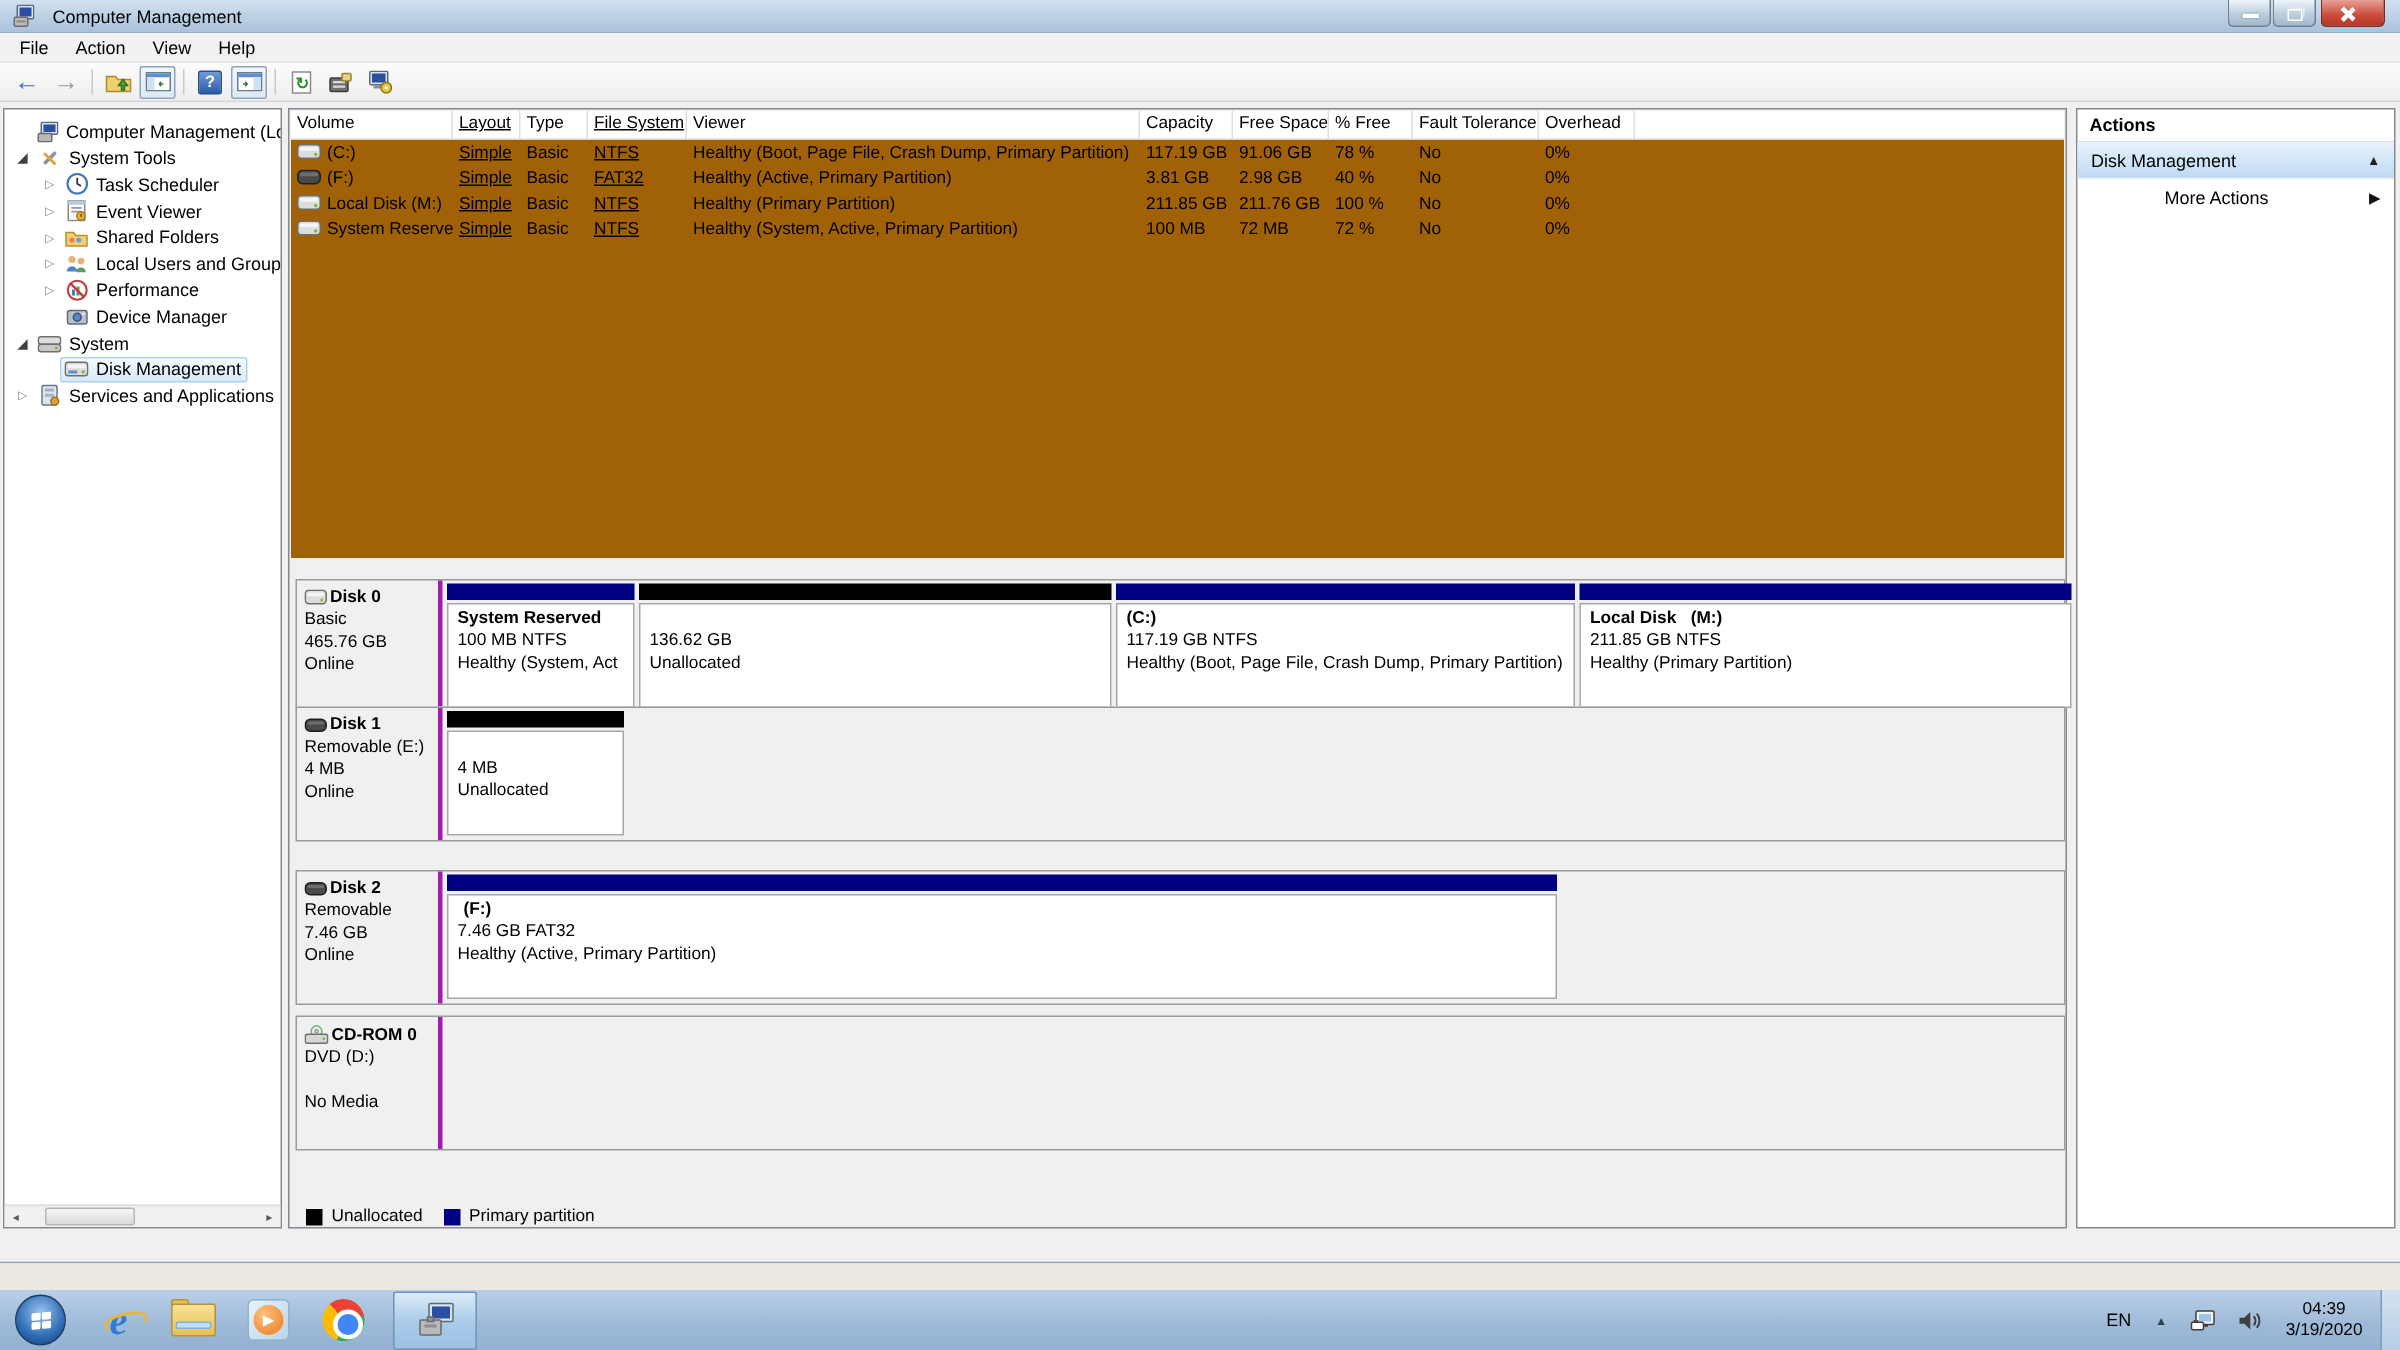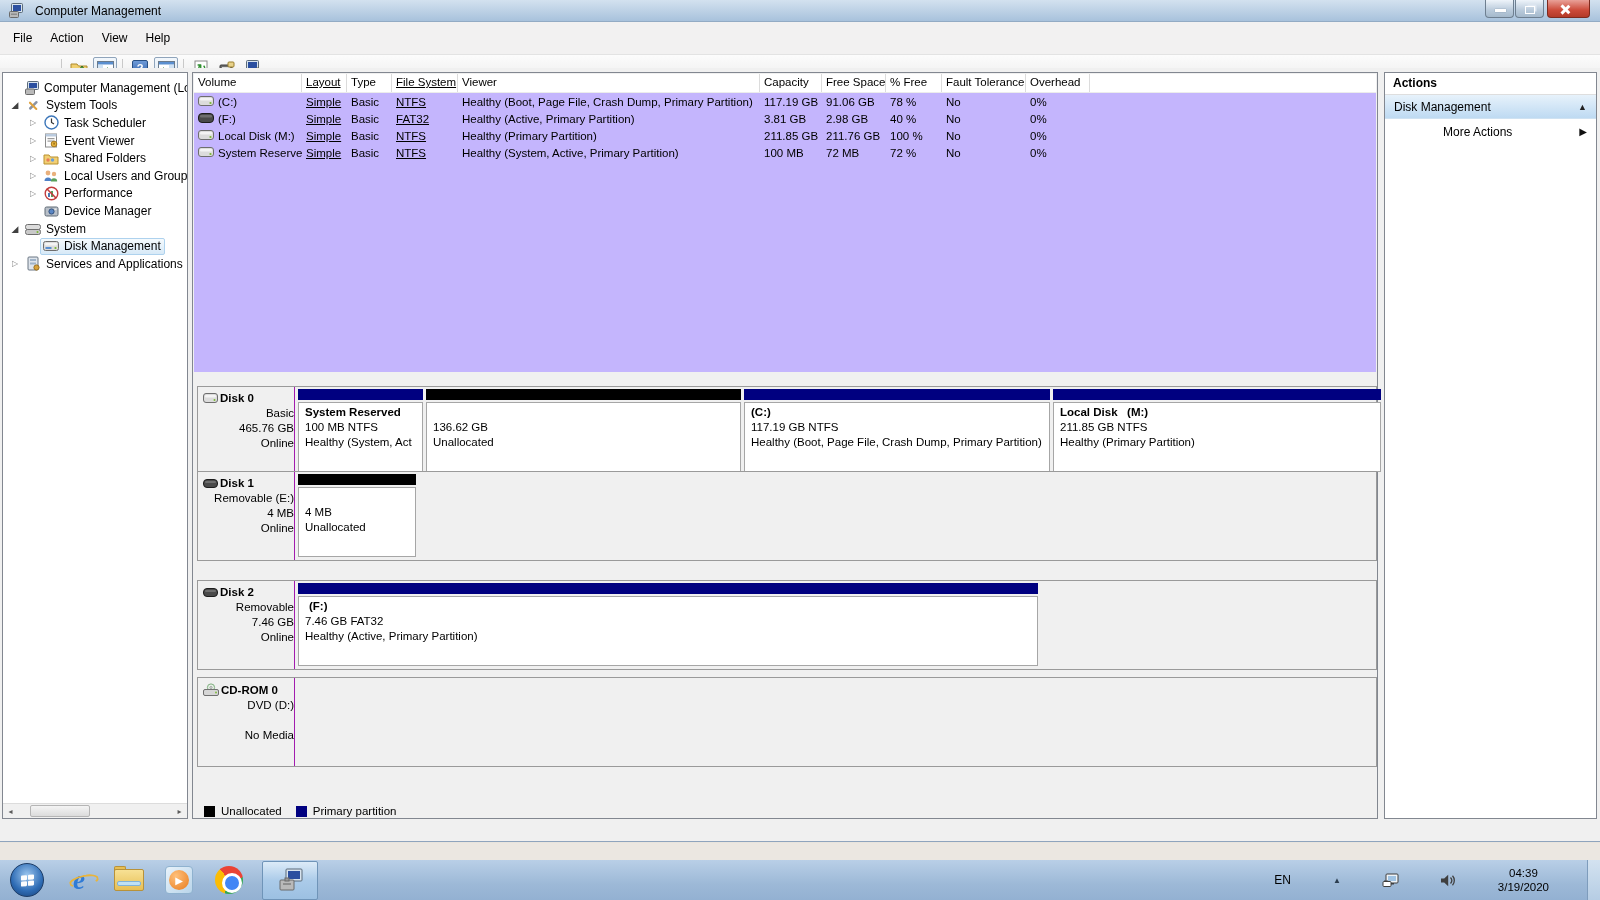--- a/index.html
+++ b/index.html
@@ -20,7 +20,7 @@
   .g-close::before { transform:rotate(45deg); }
   .g-close::after { transform:rotate(-45deg); }
 
-  .menubar { height:33px; background:#f2f1f1; border-bottom:1px solid #e3e3e3; display:flex; align-items:center; padding-left:4px; }
+  .menubar { height:20px; background:#f2f1f1; border-bottom:1px solid #e3e3e3; display:flex; align-items:center; padding-left:4px; }
   .menu-item { padding:2px 9px; font-size:12px; }
   .toolbar { height:26px; background:linear-gradient(#fcfcfc,#eeeeee); border-bottom:1px solid #d6d6d6; display:flex; align-items:center; padding-left:5px; }
   .tbtn { min-width:24px; height:22px; display:flex; align-items:center; justify-content:center; margin:0 1px; }

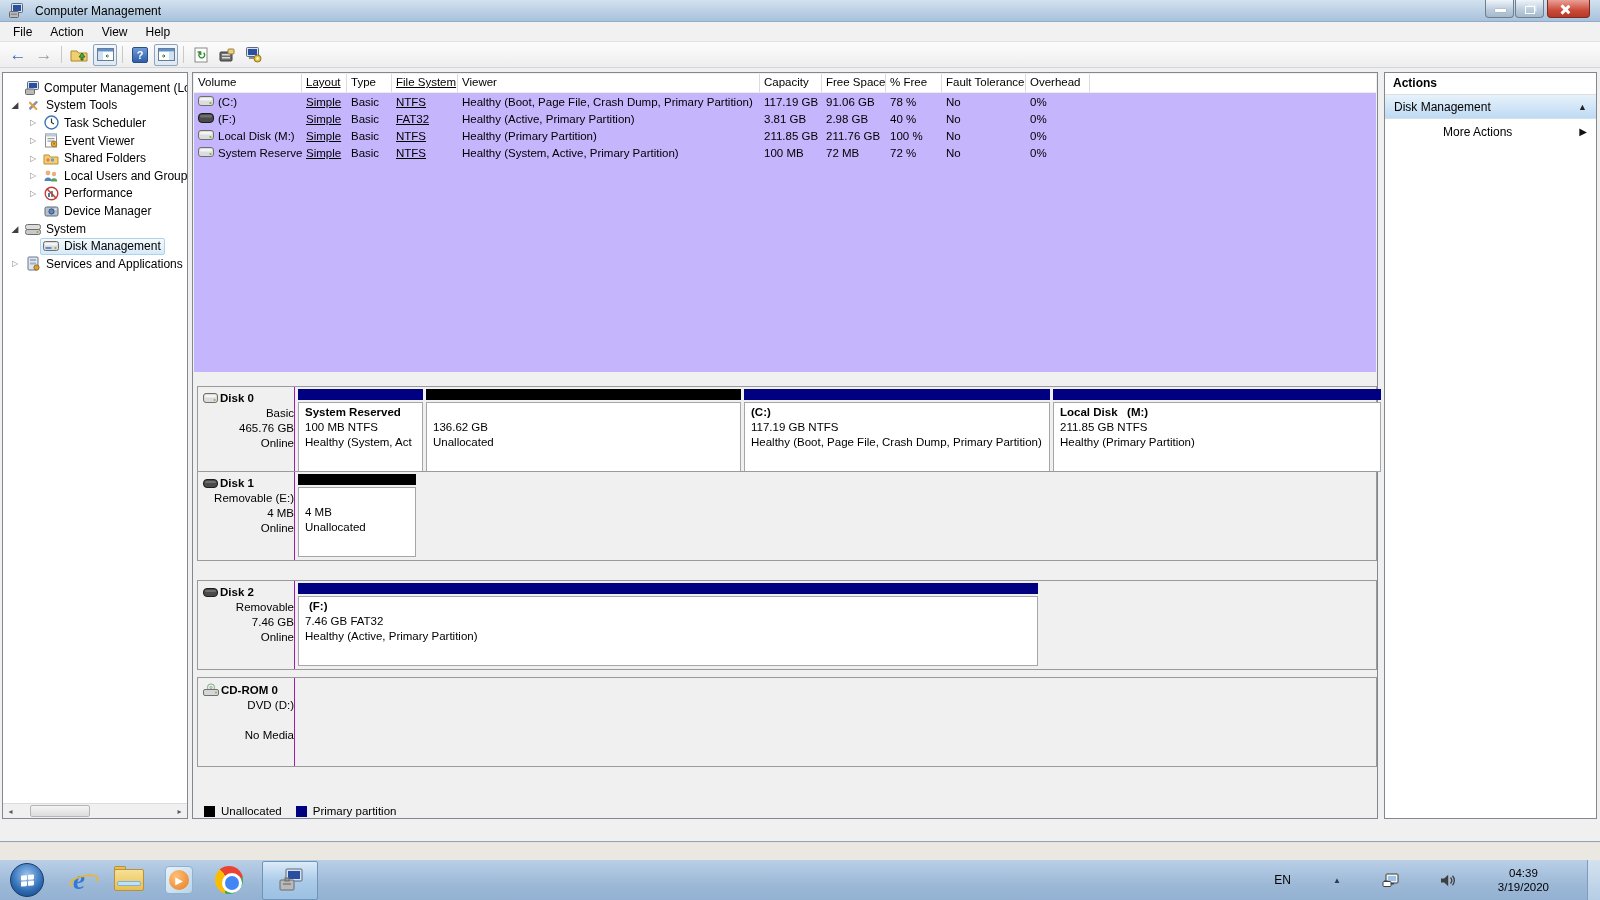--- a/index.html
+++ b/index.html
@@ -53,7 +53,7 @@
   .hs-thumb { position:absolute; left:12px; top:1px; width:60px; height:12px; background:linear-gradient(#f4f4f4,#dcdcdc); border:1px solid #b5b5b5; border-radius:2px; }
 
   
-  .vol-area { position:absolute; left:1px; right:1px; top:1px; height:298px; background:#c4b5fd; overflow:hidden; }
+  .vol-area { position:absolute; left:1px; right:1px; top:1px; height:298px; background:#a16207; overflow:hidden; }
   .vol-header { display:flex; height:19px; background:#fff; border-bottom:1px solid #ececec; }
   .vh { font-size:11.5px; padding:2px 4px; border-right:1px solid #dcdcdc; white-space:nowrap; overflow:hidden; }
   .vol-row { display:flex; height:17px; align-items:center; }

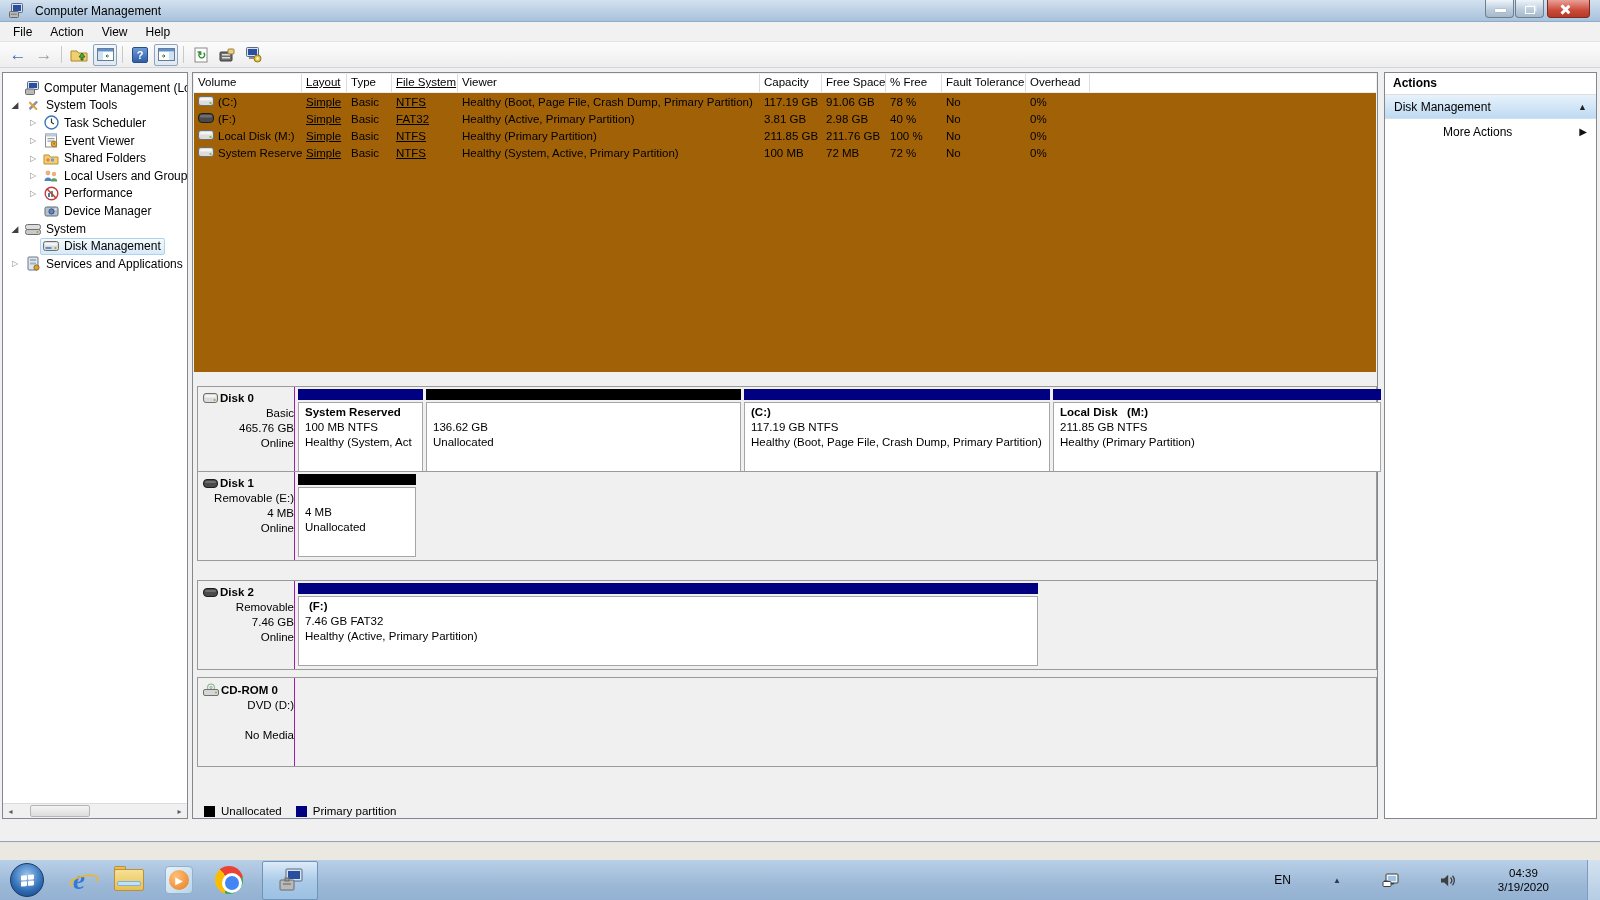--- a/index.html
+++ b/index.html
@@ -65,7 +65,7 @@
   
   .disk-area { position:absolute; left:1px; right:1px; top:305px; bottom:1px; background:#f0f0f0; }
   .disk-row { position:absolute; left:3px; width:1180px; height:90px; border:1px solid #9a9a9a; background:#f0f0f0; }
-  .disk-label { position:absolute; left:0; top:0; bottom:0; width:97px; border-right:1px solid #a21caf; padding:5px 0 0 5px; font-size:11.5px;text-align:right; }
+  .disk-label { position:absolute; left:0; top:0; bottom:0; width:97px; border-right:3px solid #a21caf; padding:5px 0 0 5px; font-size:11.5px; }
   .dl-title { font-weight:bold; display:flex; align-items:center; margin-bottom:2px; }
   .dl-title svg { margin-right:2px; }
   .dl-line { line-height:15px; min-height:15px; }

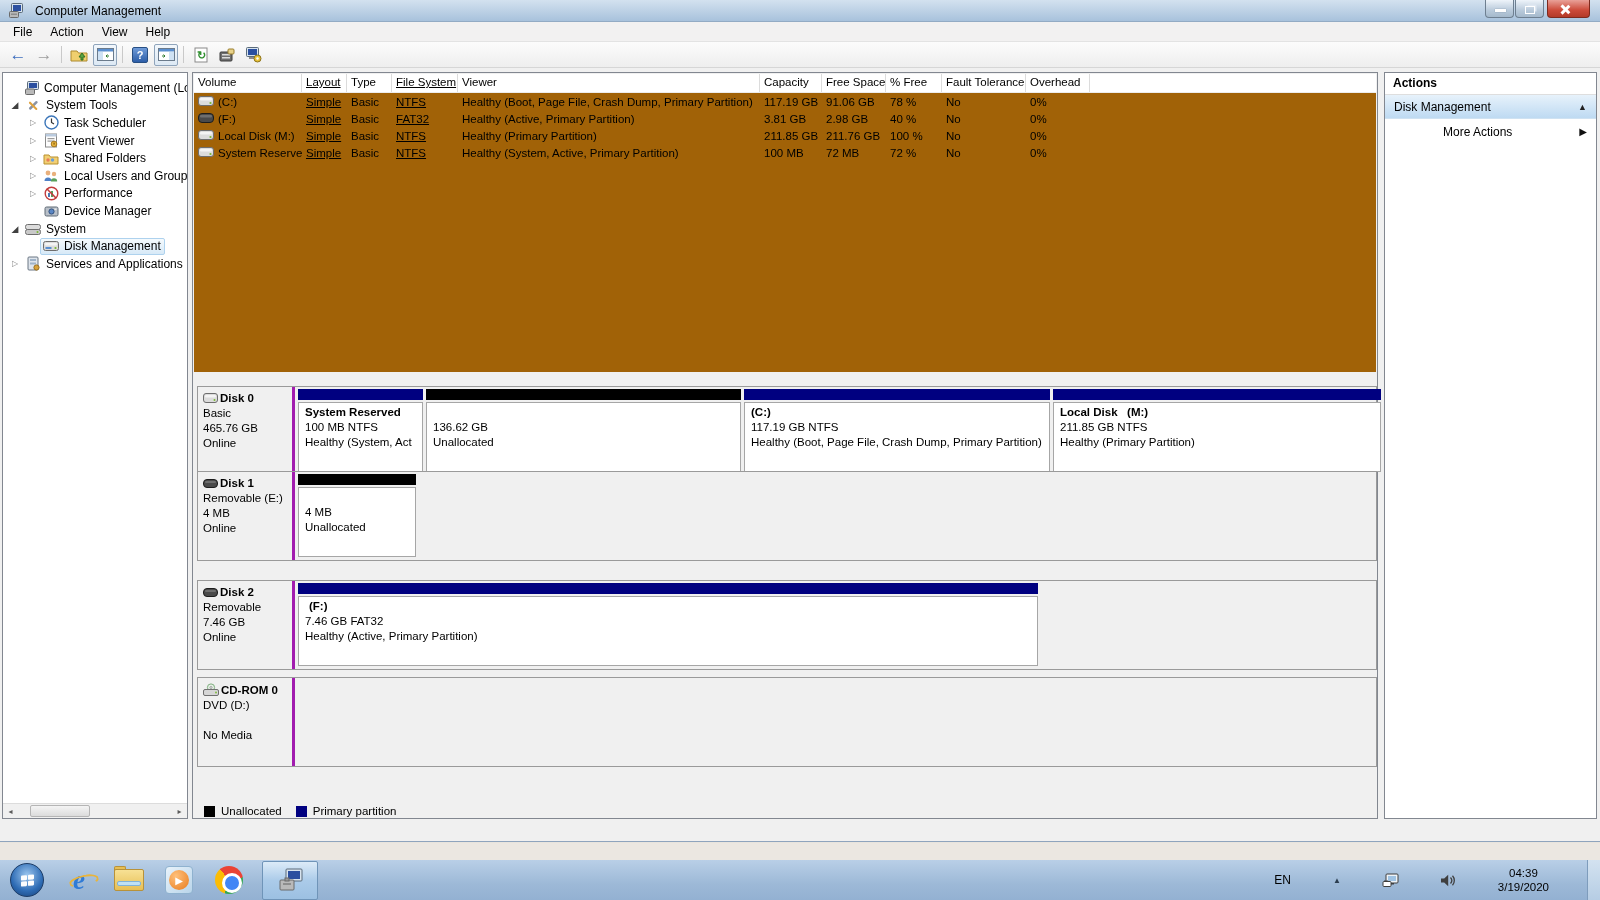--- a/index.html
+++ b/index.html
@@ -106,7 +106,7 @@
   .wmp-circle { width:20px; height:20px; border-radius:50%; background:radial-gradient(circle at 35% 30%, #ffc07a, #e87c1e); color:#fff; font-size:10px; display:flex; align-items:center; justify-content:center; }
   .chrome-ic { position:relative; width:28px; height:28px; border-radius:50%; background:conic-gradient(from -40deg, #ea4335 0 33%, #34a853 0 66%, #fbbc05 0 100%); }
   .chrome-ic::after { content:""; position:absolute; left:7px; top:7px; width:14px; height:14px; border-radius:50%; background:#4286f5; border:3px solid #fff; }
-  .tray { margin-left:auto; display:flex; align-items:center;gap:26px; }
+  .tray { margin-left:auto; display:flex; align-items:center; }
   .tray-lang { font-size:12px; padding:4px 8px; }
   .tray-chev { font-size:8px; color:#2c3e50; padding:0 8px; }
   .tray-ico { padding:0 7px; display:flex; align-items:center; }

